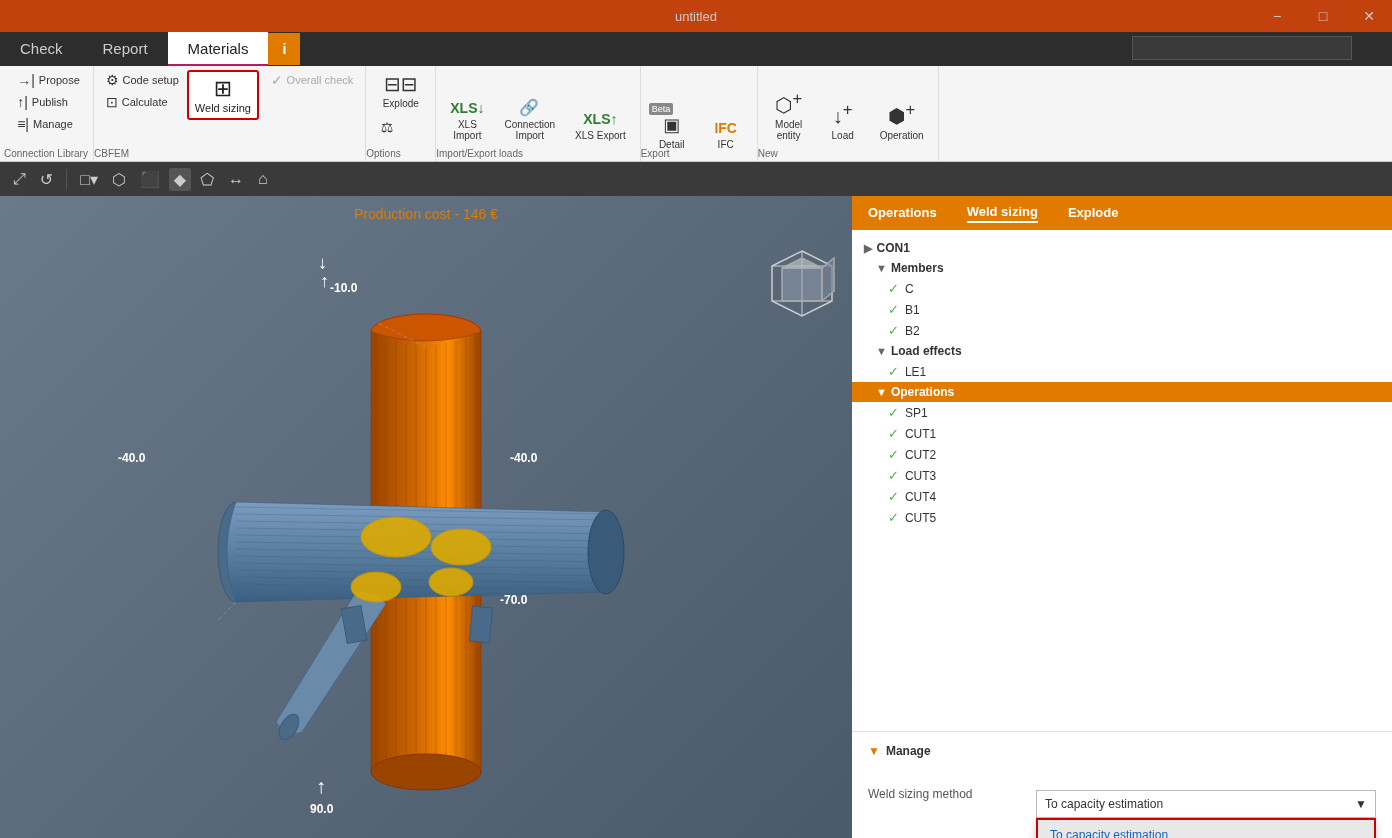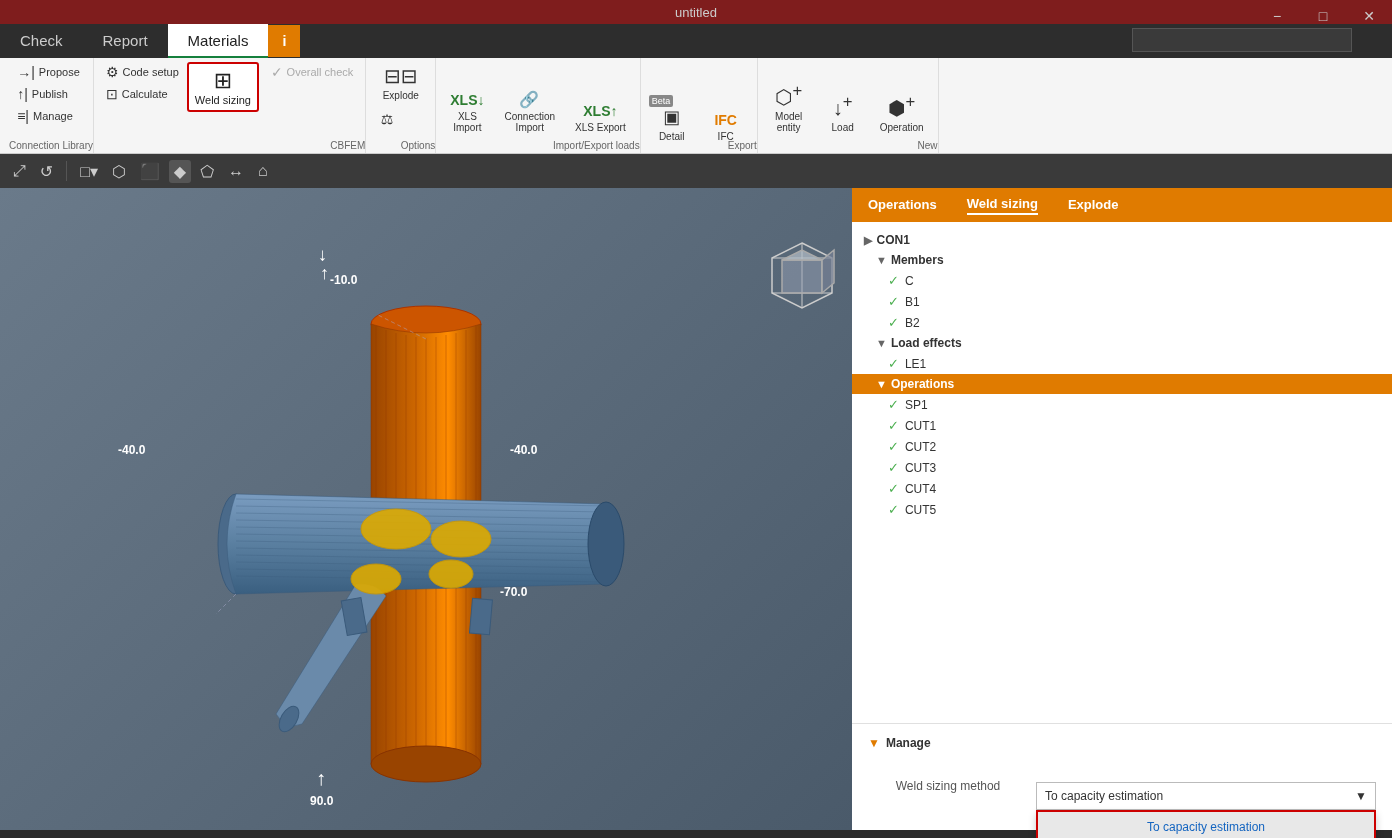--- a/index.html
+++ b/index.html
@@ -7,8 +7,8 @@
 
     
     #titlebar {
-      background: #7f1d1d;
-      height: 24px;
+      background: #c2410c;
+      height: 32px;
       display: flex;
       align-items: center;
       justify-content: center;

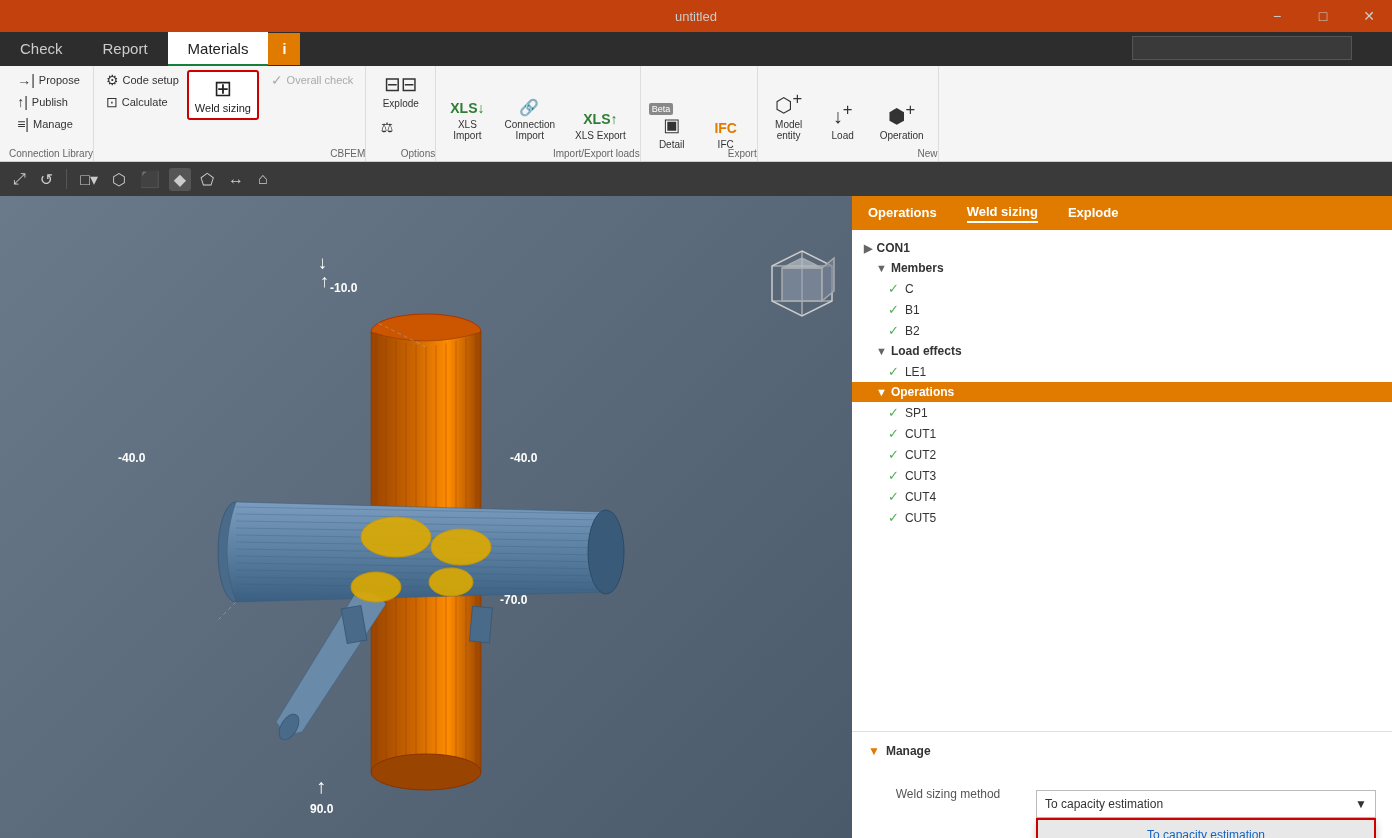--- a/index.html
+++ b/index.html
@@ -54,7 +54,7 @@
     .ribbon-tab.active {
       background: #fff;
       color: #222;
-      border-bottom: 2px solid #15803d;
+      border-bottom: 2px solid #be185d;
     }
     .ribbon-search {
       position: absolute;

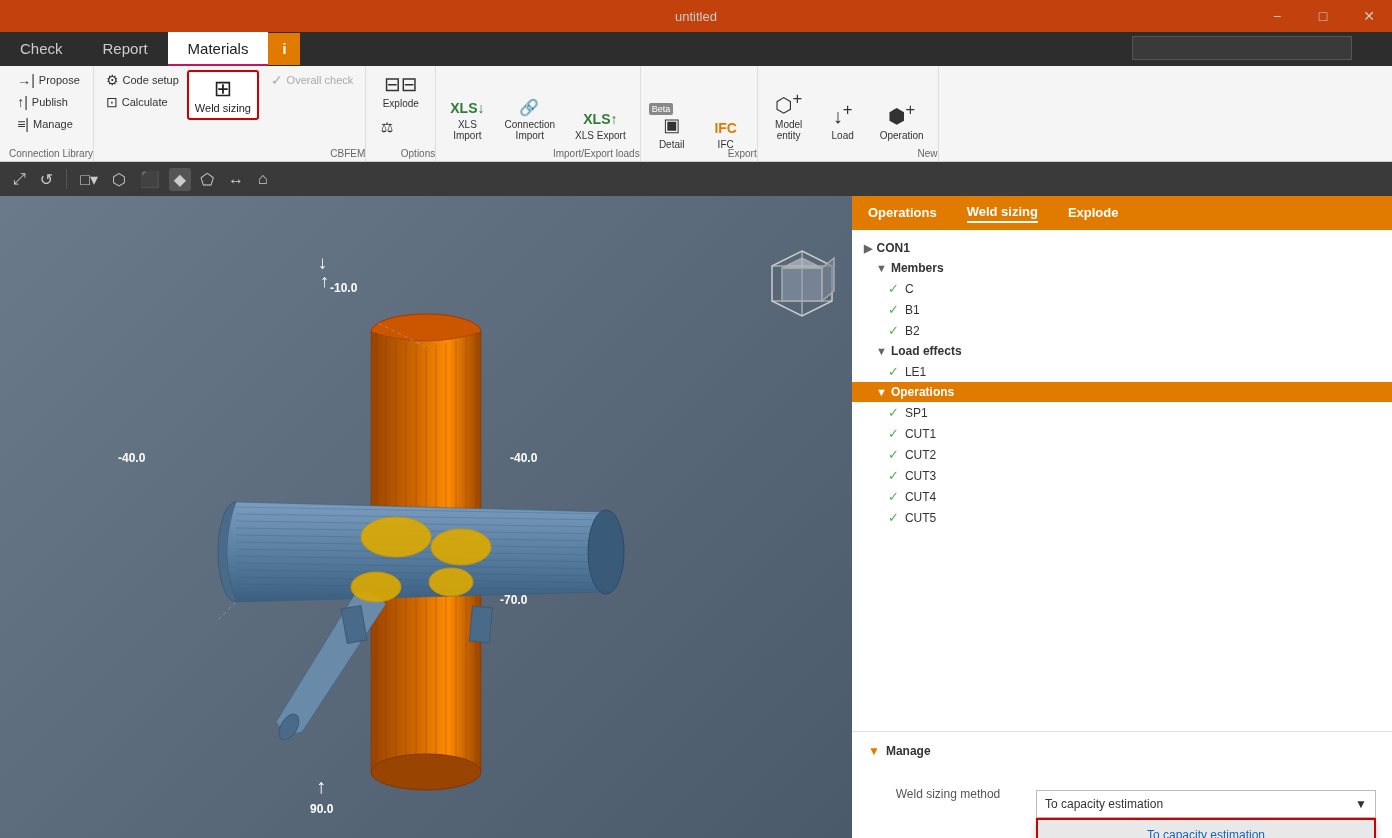--- a/index.html
+++ b/index.html
@@ -94,7 +94,7 @@
       bottom: 2px;
       font-size: 10px;
       color: #666;
-      text-align: right;
+      text-align: left;
       width: 100%;
     }
     .ribbon-group-content {

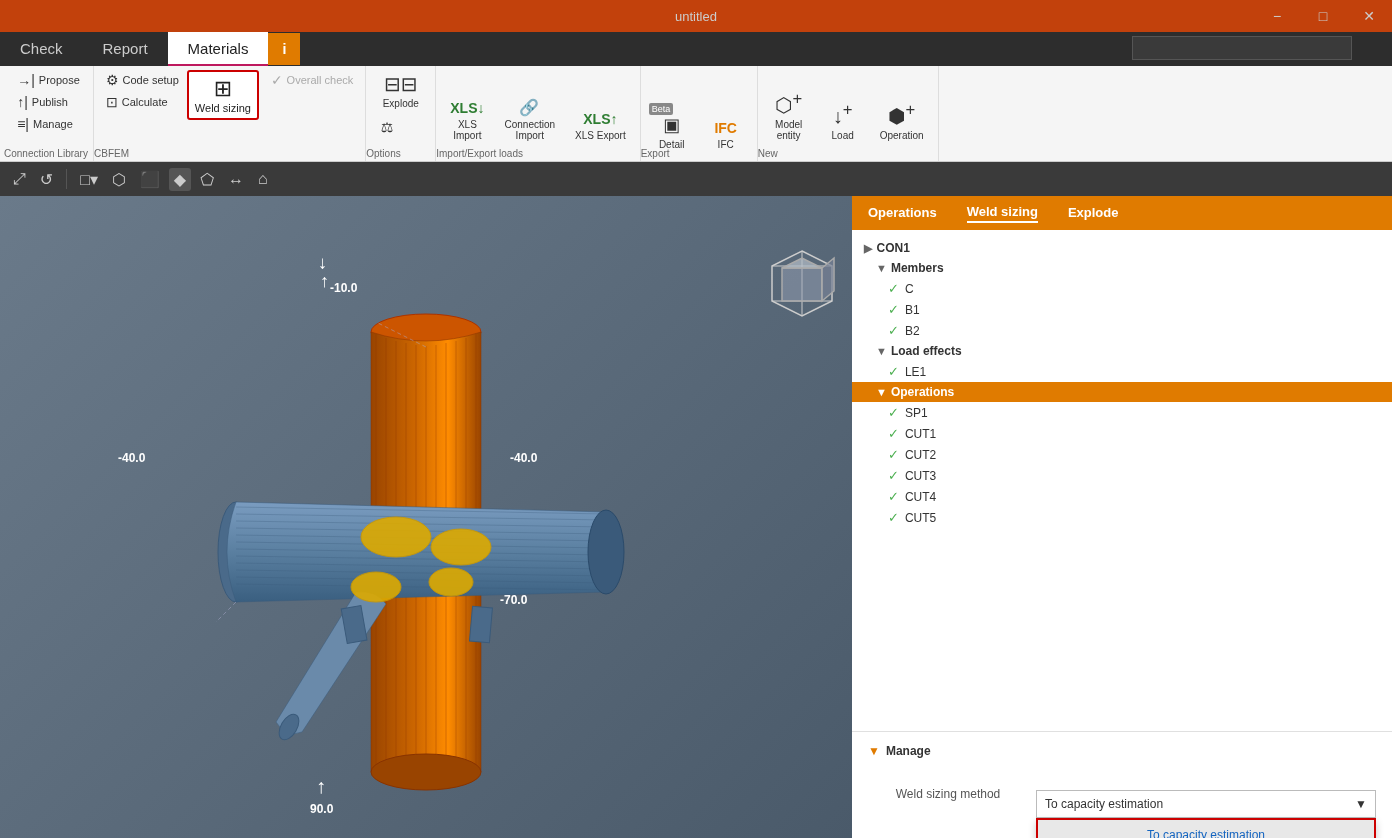--- a/index.html
+++ b/index.html
@@ -529,6 +529,9 @@
   <div id="viewport">
     <div class="viewport-bg"></div>
 
+    <div class="prod-cost">
+      <span>Production cost  -  146 €</span>
+    </div>
 
     <div class="dim-label" style="top:85px; left:330px;">-10.0</div>
     <div class="dim-label" style="top:255px; left:118px;">-40.0</div>

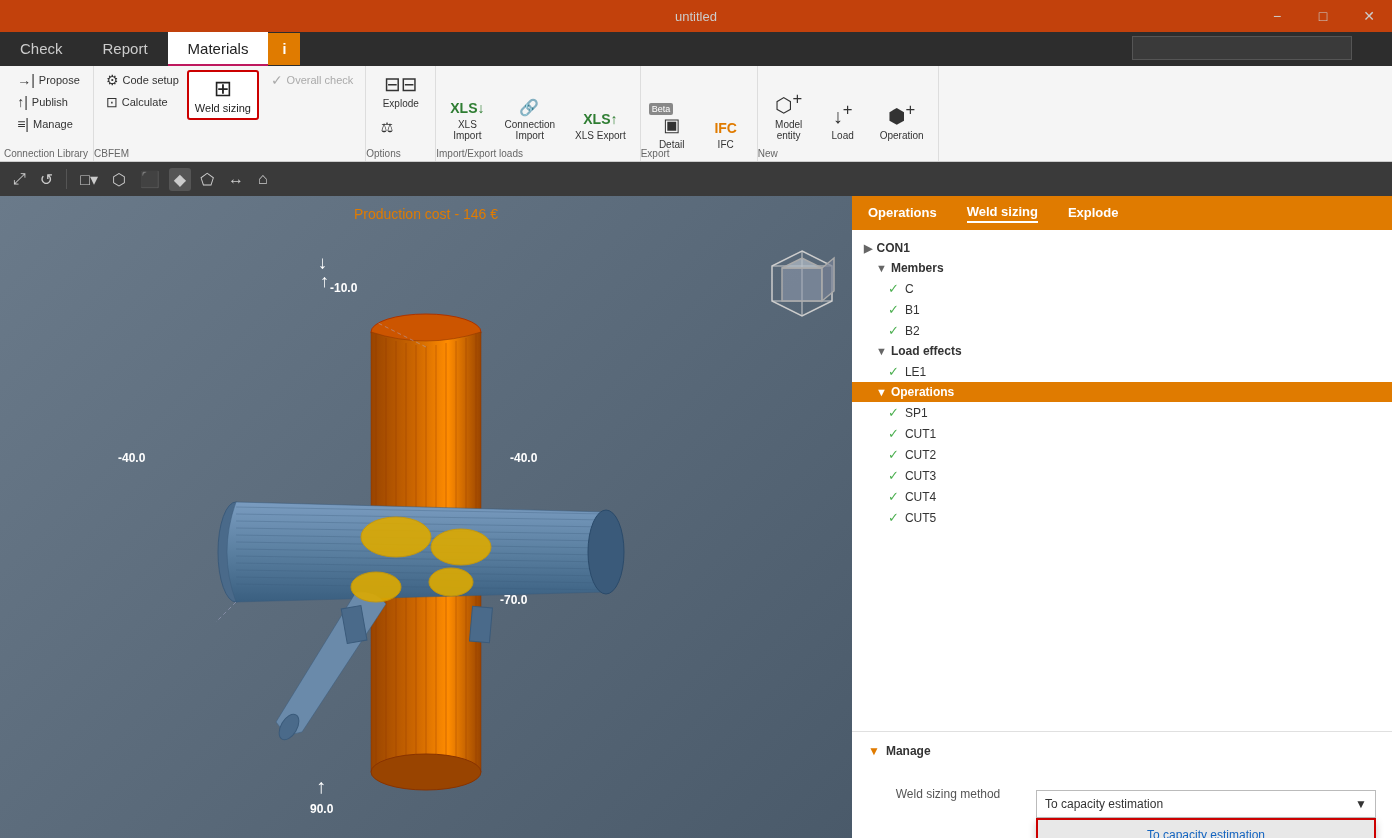--- a/index.html
+++ b/index.html
@@ -298,7 +298,6 @@
       align-items: center;
       margin-bottom: 8px;
       gap: 8px;
-      text-align: center;
     }
     .weld-label {
       font-size: 12px;

